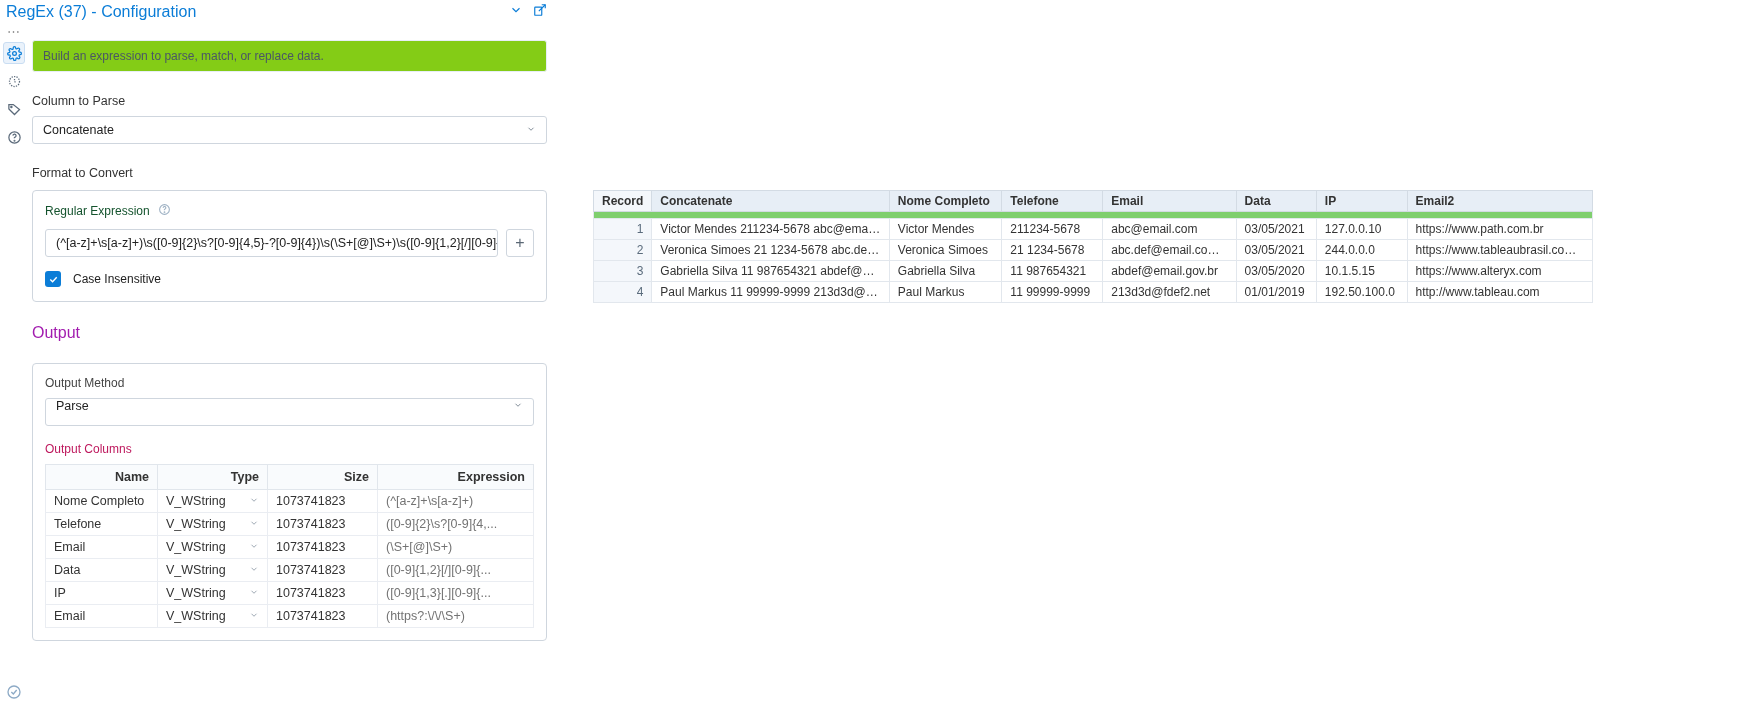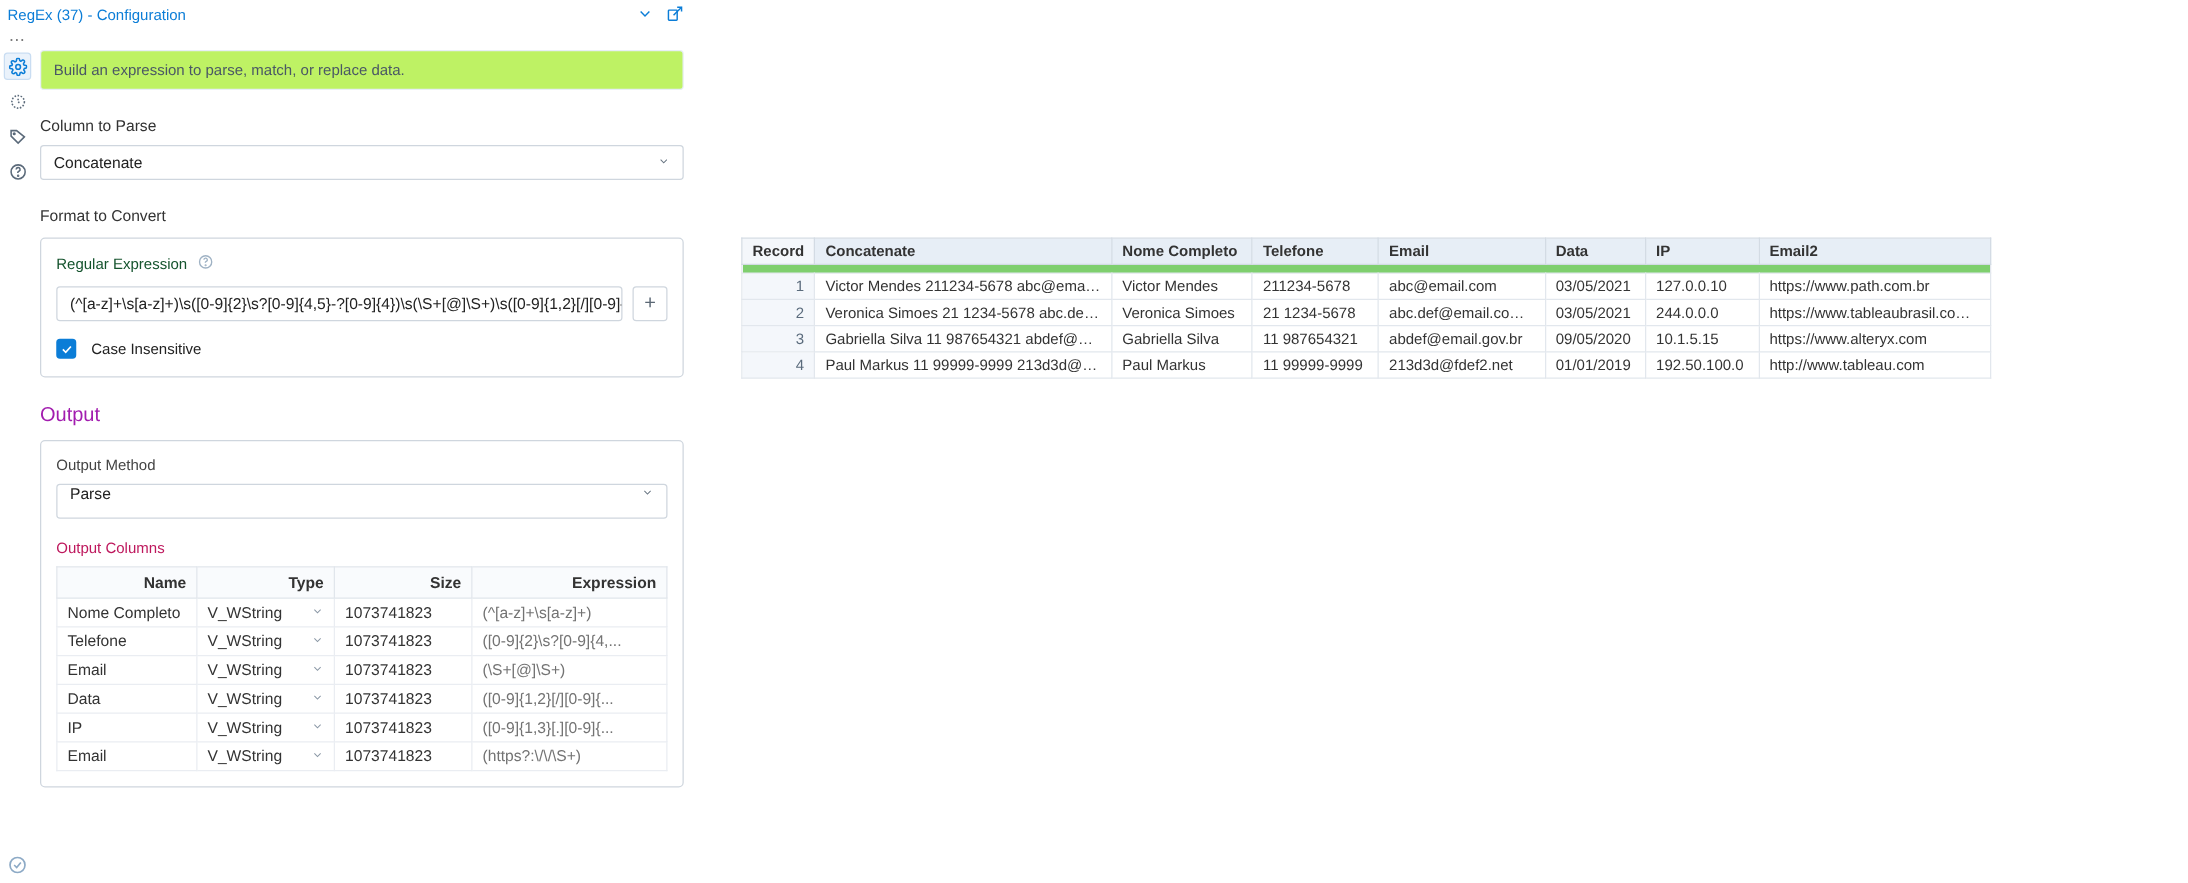--- a/index.html
+++ b/index.html
@@ -27,7 +27,7 @@
     align-items: center;
     padding: 0 6px;
     color: #0b7dd7;
-    font-size: 12px;
+    font-size: 16px;
   }
   .panel-header .title { flex: 1; }
   .panel-header .hdr-icons { display: flex; gap: 10px; }

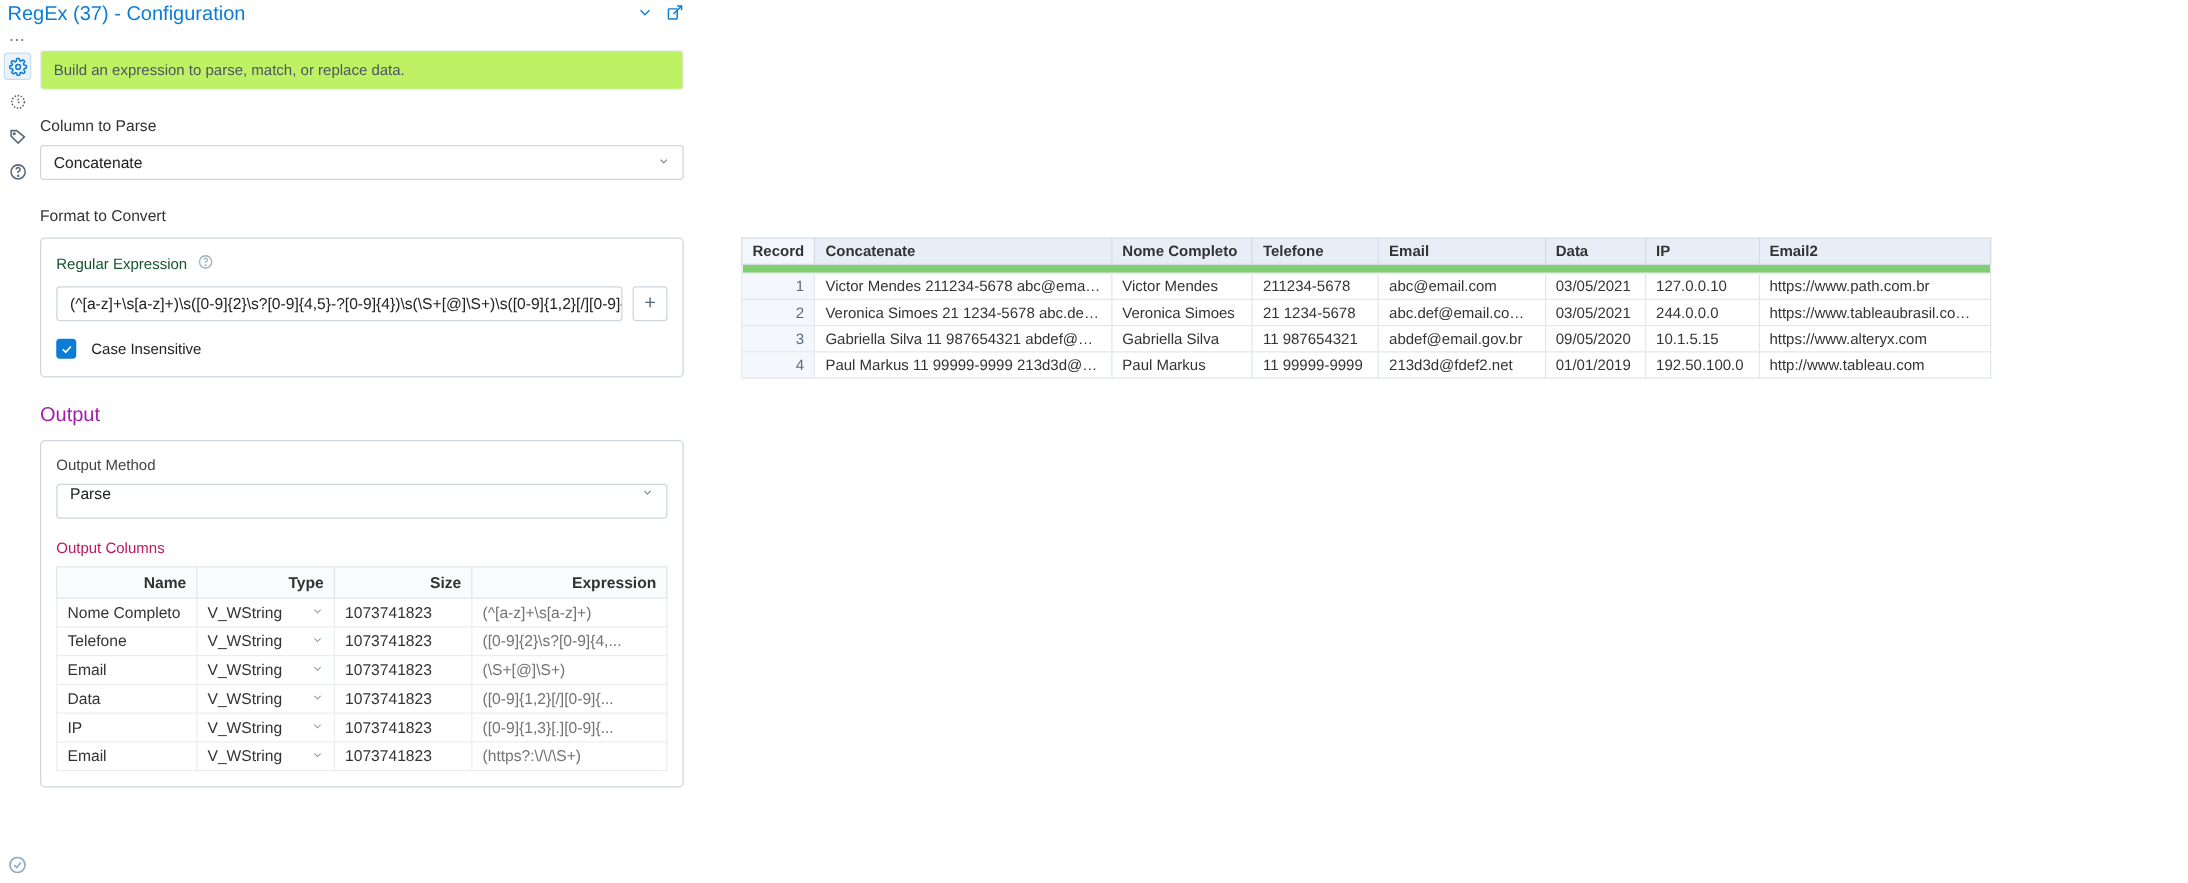--- a/index.html
+++ b/index.html
@@ -66,7 +66,7 @@
 
   .info-bar {
     margin-top: 16px;
-    background: #bef264;
+    background: #84cc16;
     border: 1px solid #e7eef7;
     border-radius: 3px;
     padding: 8px 10px;

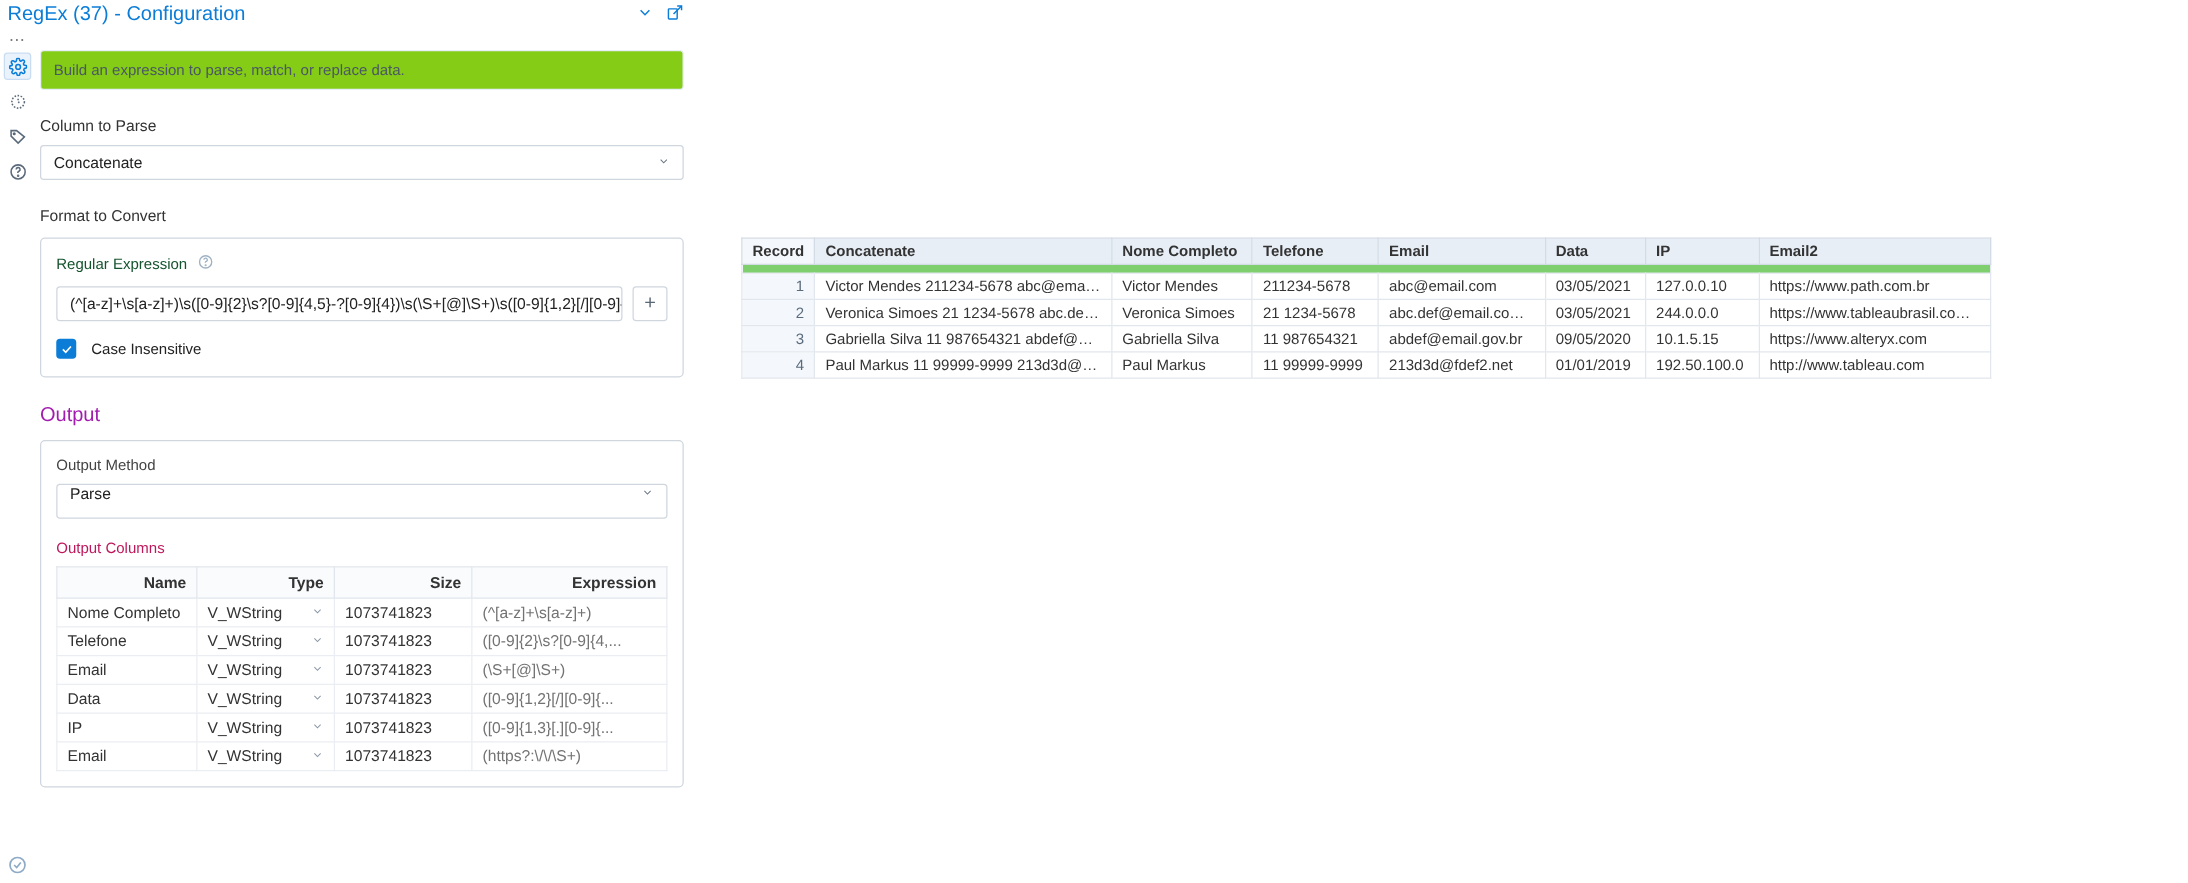--- a/index.html
+++ b/index.html
@@ -508,7 +508,7 @@
         <td class="col-nome">Gabriella Silva</td>
         <td class="col-tel">11 987654321</td>
         <td class="col-email">abdef@email.gov.br</td>
-        <td>09/05/2020</td>
+        <td>03/05/2020</td>
         <td>10.1.5.15</td>
         <td class="col-email2">https://www.alteryx.com</td>
       </tr>

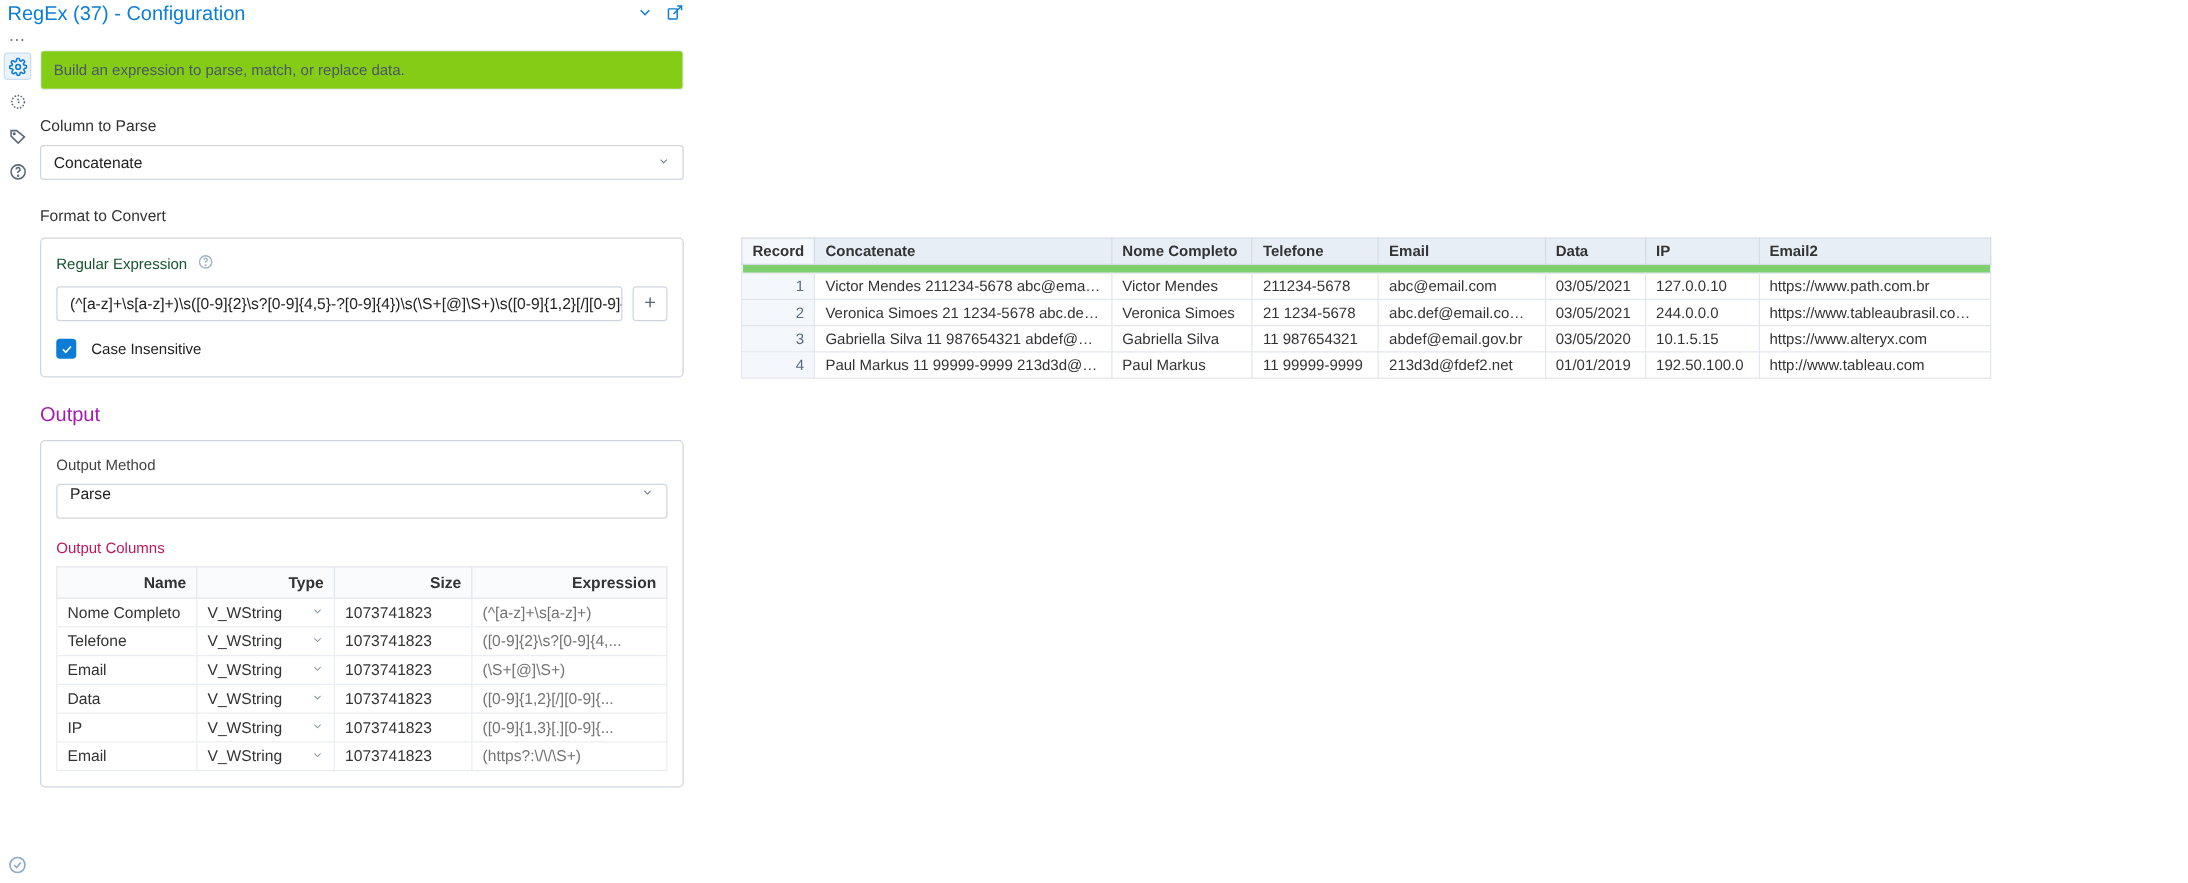--- a/index.html
+++ b/index.html
@@ -157,7 +157,7 @@
     color:#a21caf;
   }
   .out-card {
-    margin-top: 10px;
+    margin-top: 21px;
     border:1px solid #cfd6de;
     border-radius:4px;
     padding: 12px;

